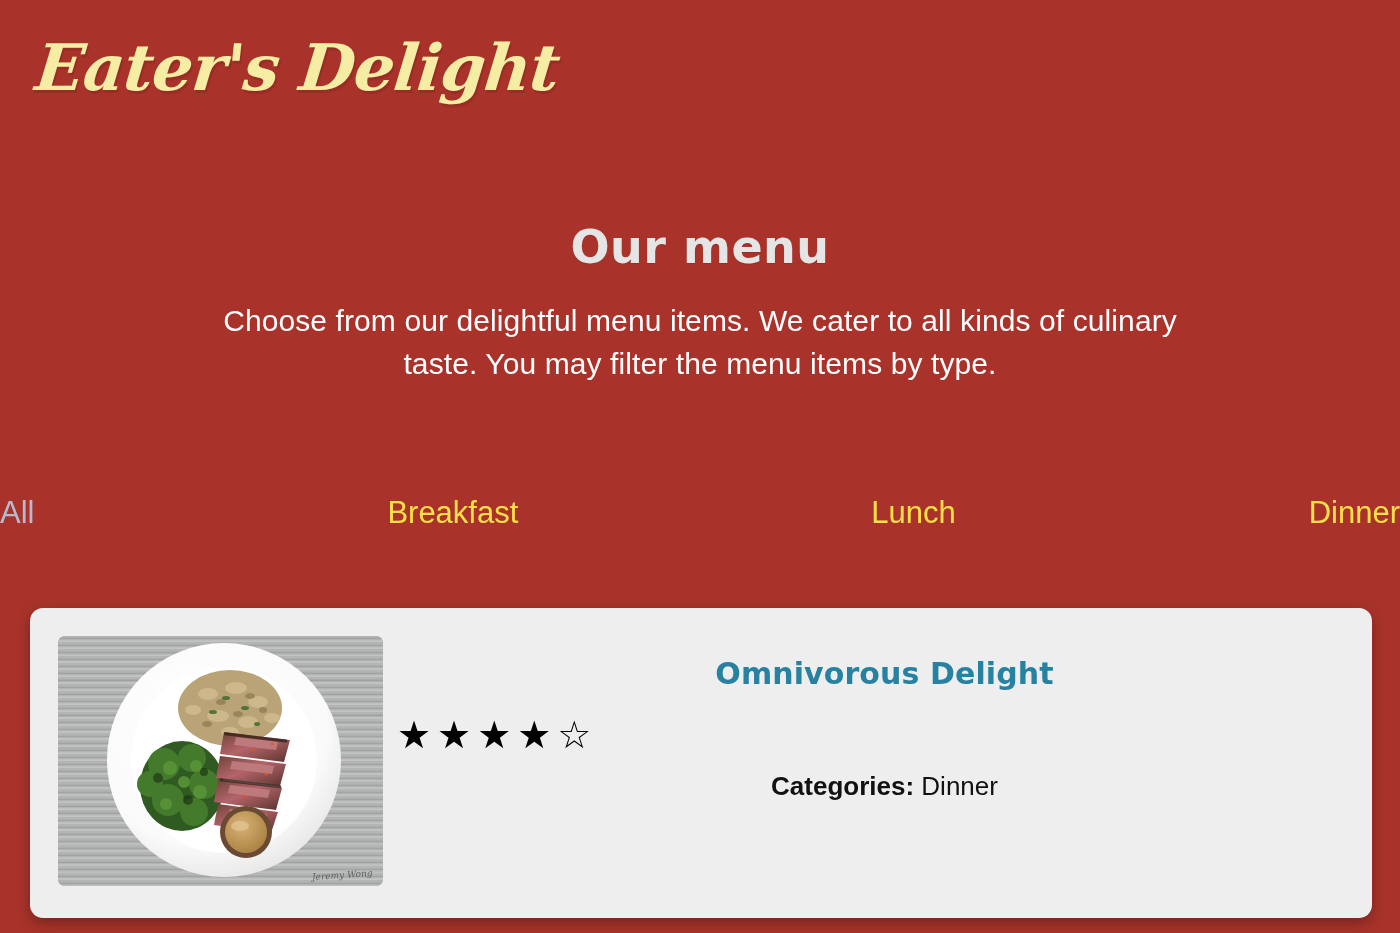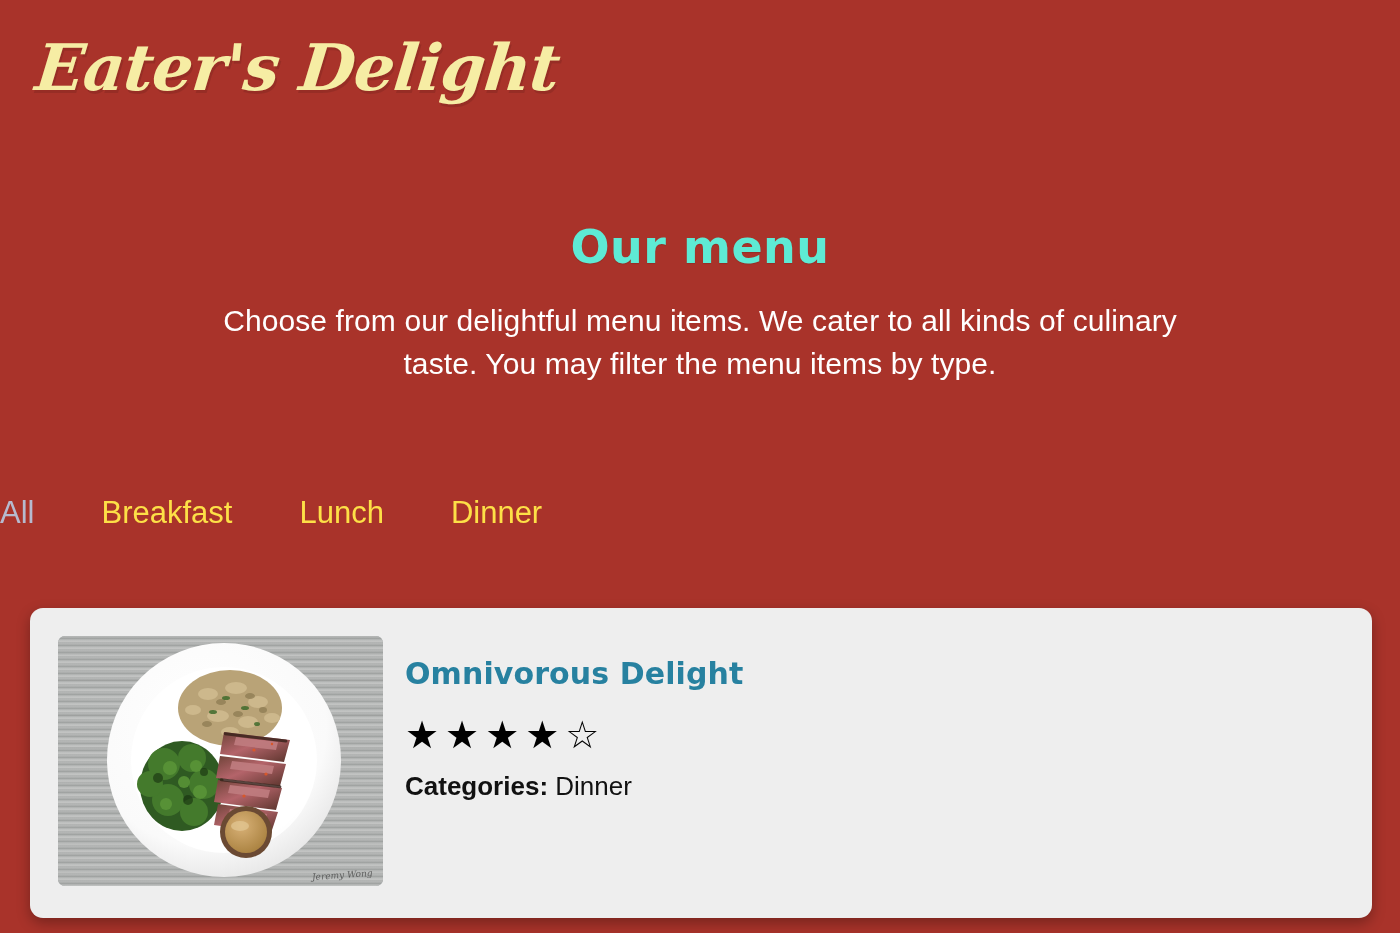--- a/index.html
+++ b/index.html
@@ -47,7 +47,7 @@
     font-weight: 700;
     font-size: 46px;
     line-height: 1.1;
-    color: #5eead4;
+    color: #e5e5e5;
     letter-spacing: 0.5px;
     text-shadow: 0 1px 1px rgba(0,0,0,0.12);
   }

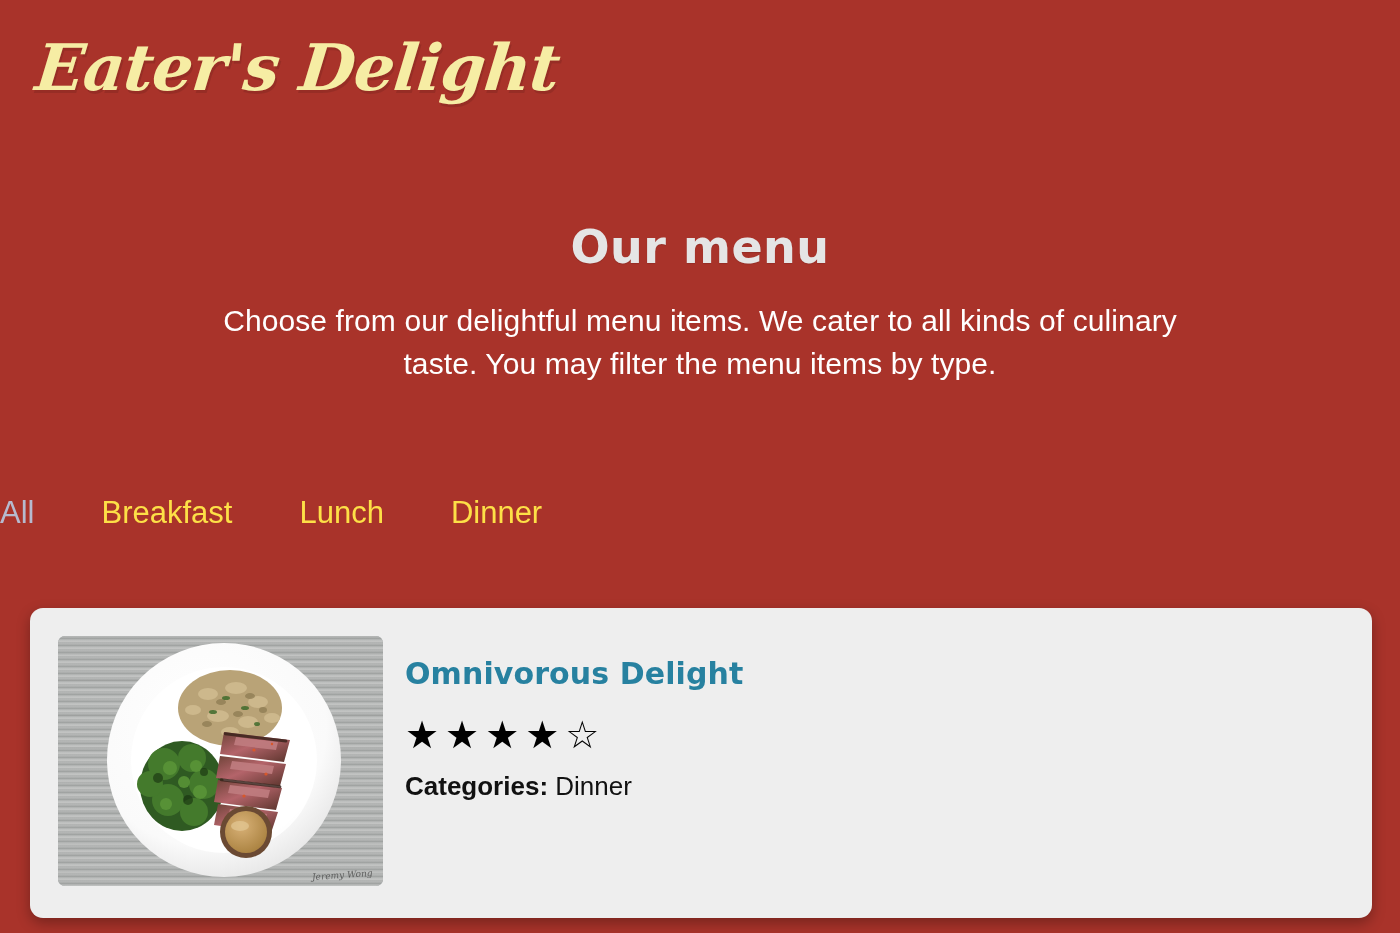--- a/index.html
+++ b/index.html
@@ -70,7 +70,7 @@
     right: 0;
     top: 494px;
     display: flex;
-    justify-content: flex-start;
+    justify-content: space-between;
     align-items: baseline;
     gap: 67px;
   }

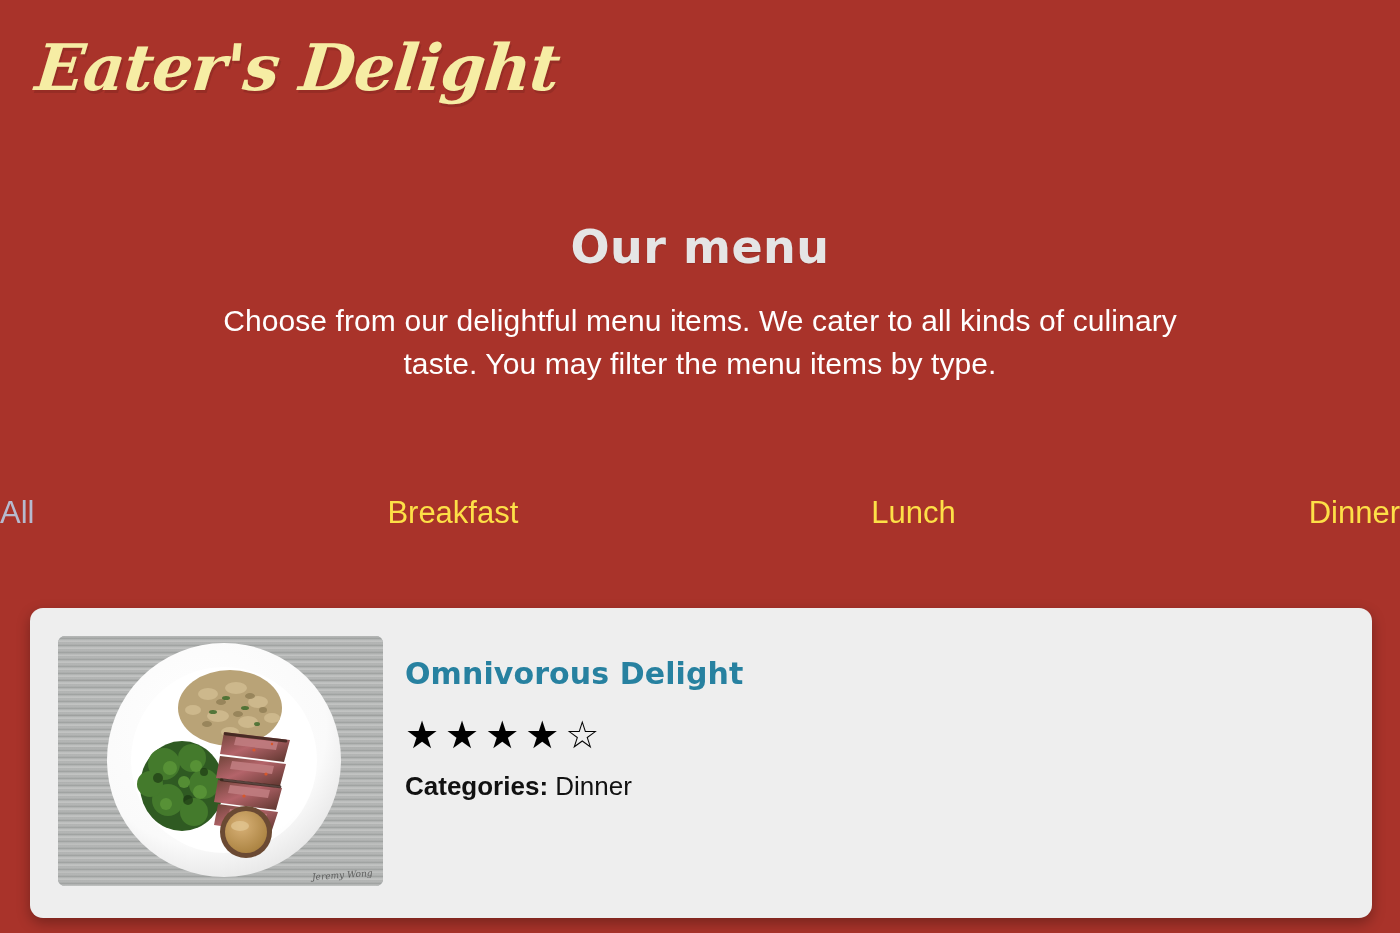--- a/index.html
+++ b/index.html
@@ -119,8 +119,9 @@
 
   .card-body {
     flex: 1 1 auto;
-    padding-left: 22px;
+    padding-left: 14px;
     padding-top: 20px;
+    text-align: center;
   }
 
   .item-title {

